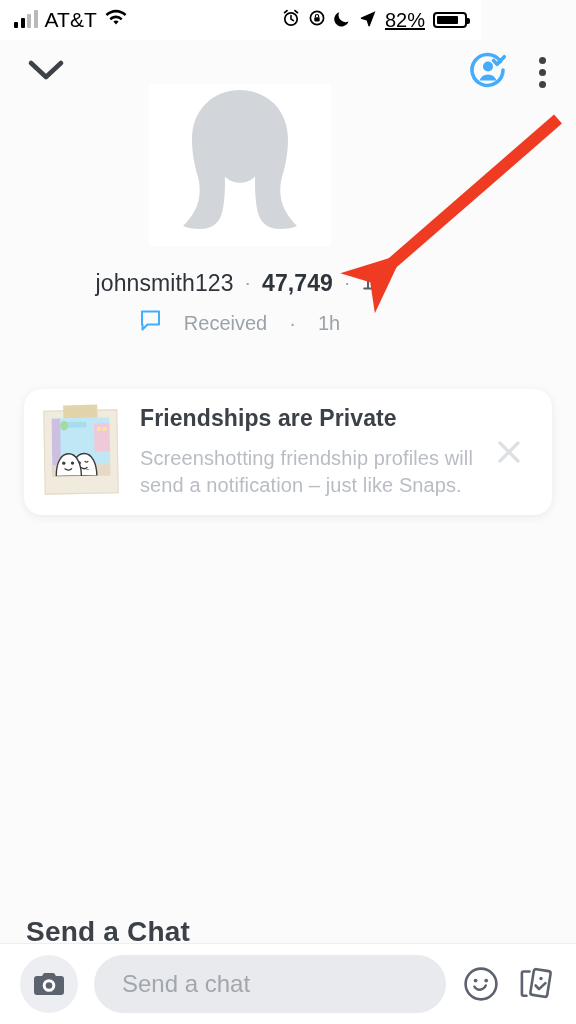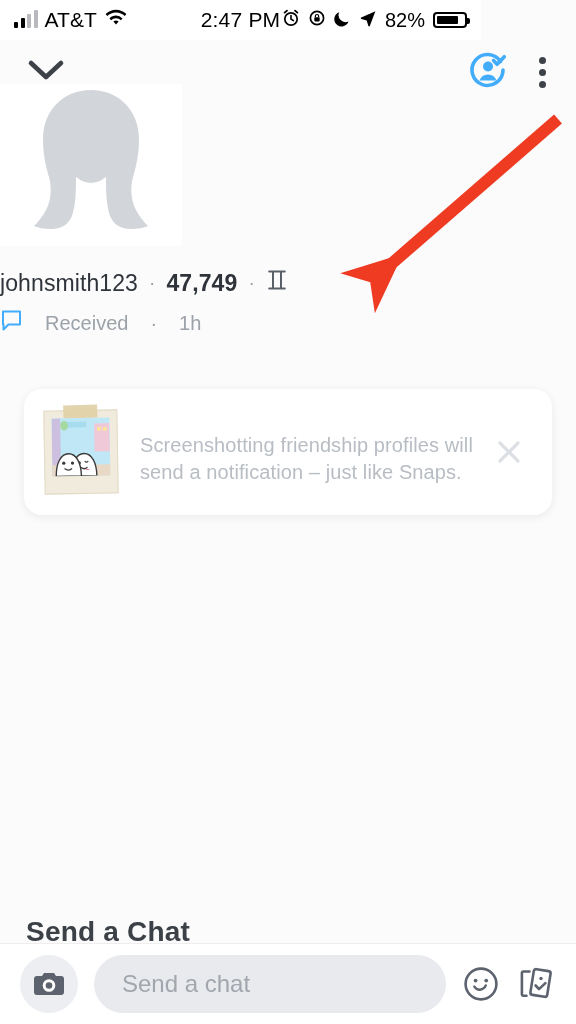--- a/index.html
+++ b/index.html
@@ -142,7 +142,6 @@
         </svg>
     </span>
   </div>
-  <div class="sb-center">2:47 PM</div>
   <div class="sb-right">
     <span>
       <svg width="18" height="18" viewBox="0 0 18 18">

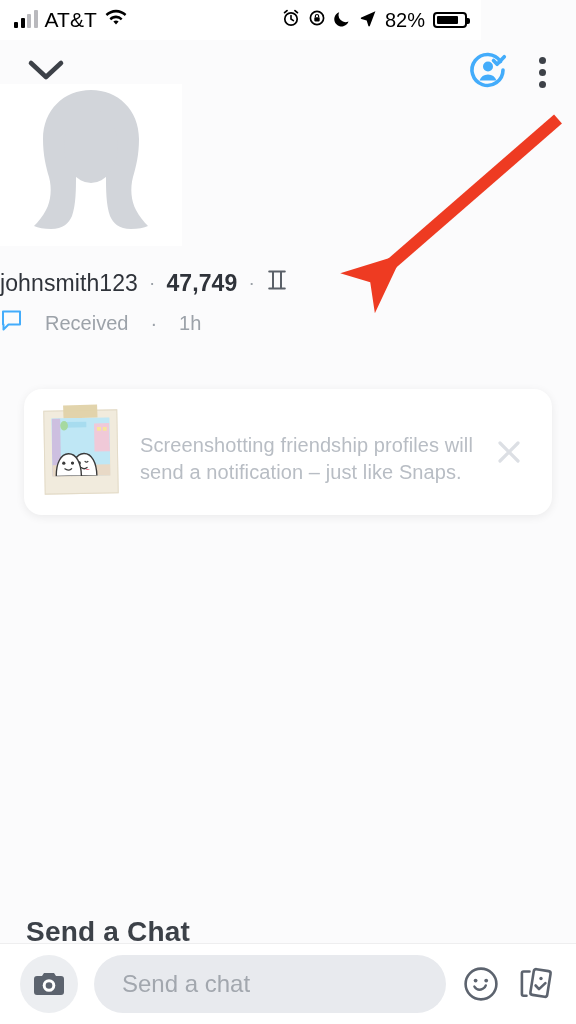--- a/index.html
+++ b/index.html
@@ -20,7 +20,7 @@
   .sb-left{ display:flex; align-items:center; gap:7px; }
   .sb-center{ position:absolute; left:0; right:0; text-align:center;
               font-size:21px; font-weight:500; letter-spacing:.2px; }
-  .sb-right{ margin-left:auto; display:flex; align-items:center; gap:8px; z-index:2; }
+  .sb-right{ margin-left:auto; display:flex; align-items:center; gap:8px; z-index:2;text-decoration:underline; }
   .carrier{ font-size:21px; font-weight:500; letter-spacing:.1px; }
   .bars{ display:flex; align-items:flex-end; gap:2.5px; height:15px; }
   .bars i{ display:block; width:4px; background:#000; border-radius:1px; }

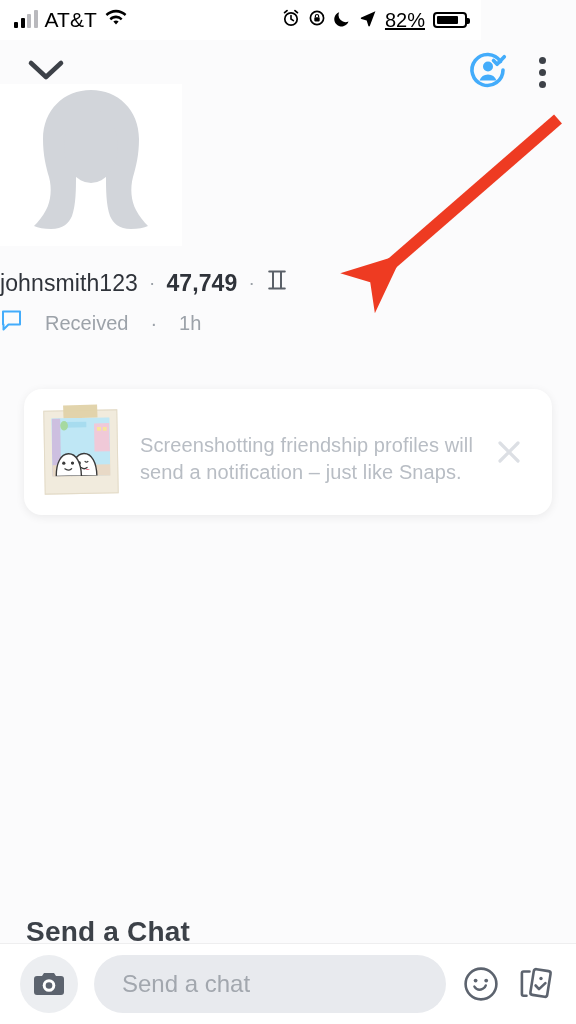--- a/index.html
+++ b/index.html
@@ -48,7 +48,7 @@
   
   .profile{
     position:absolute; top:84px; left:0; width:479px;
-    display:flex; flex-direction:column; 
+    display:flex; flex-direction:column; align-items:center;
   }
   .avatar{
     width:182px; height:162px; background:#ffffff;

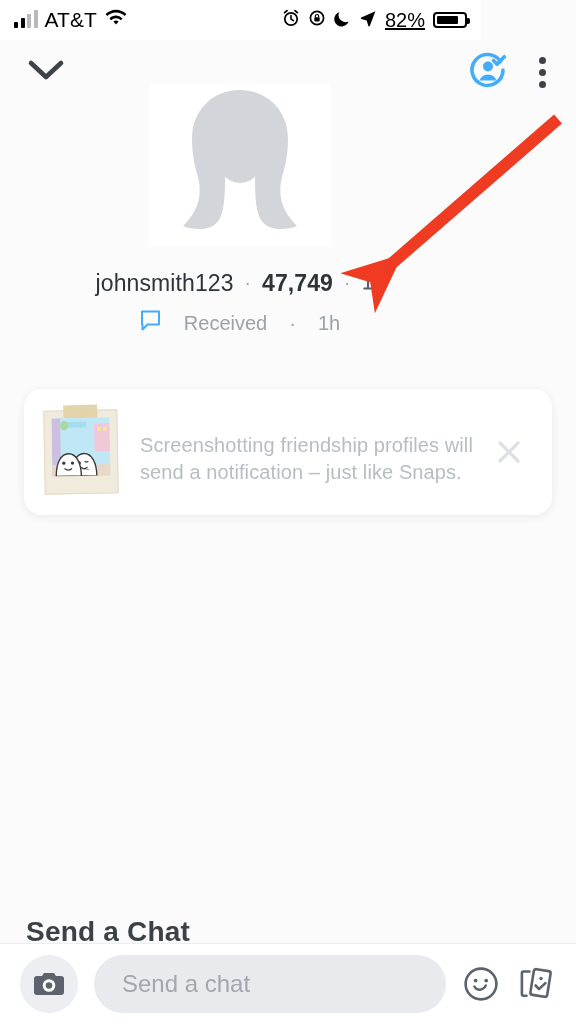--- a/index.html
+++ b/index.html
@@ -257,6 +257,7 @@
     </div>
   </div>
   <div class="card-text">
+    <div class="card-title">Friendships are Private</div>
     <div class="card-body">Screenshotting friendship profiles will send a notification – just like Snaps.</div>
   </div>
   <div class="card-close">

